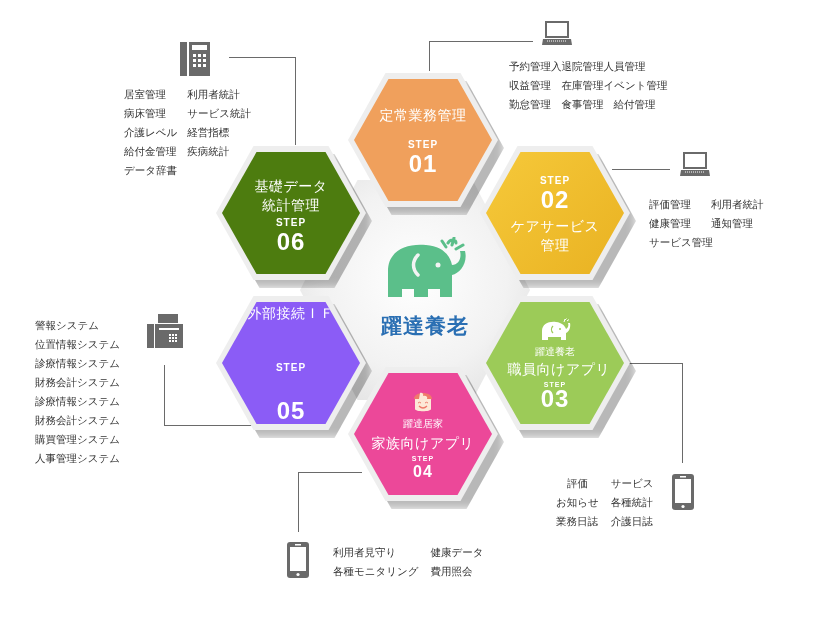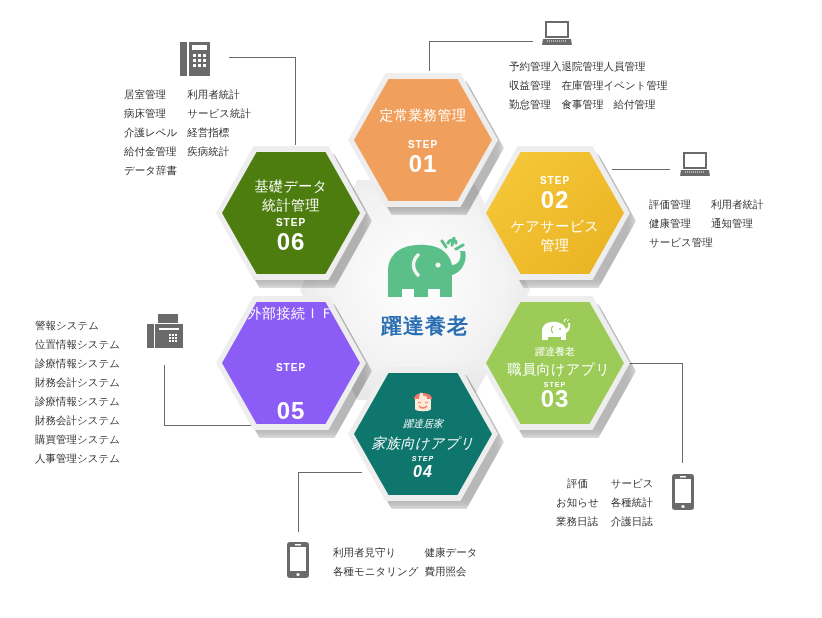--- a/index.html
+++ b/index.html
@@ -108,7 +108,7 @@
 <div class="hexwrap" style="left:348px;top:367px;">
   <div class="hex-shadow"></div>
   <div class="hex-border"></div>
-  <div class="hex-inner" style="background:#0f766e;font-style:italic;">
+  <div class="hex-inner" style="background:#ec4899;">
     <svg width="28" height="28" viewBox="0 0 56 56">
       <path d="M10 24 C10 8 46 8 46 24 Z" fill="#ef7a6a"></path>
       <path d="M22 12 C26 10 30 14 28 18 C34 16 38 20 36 24 L20 24 Z" fill="#fde9d7"></path>

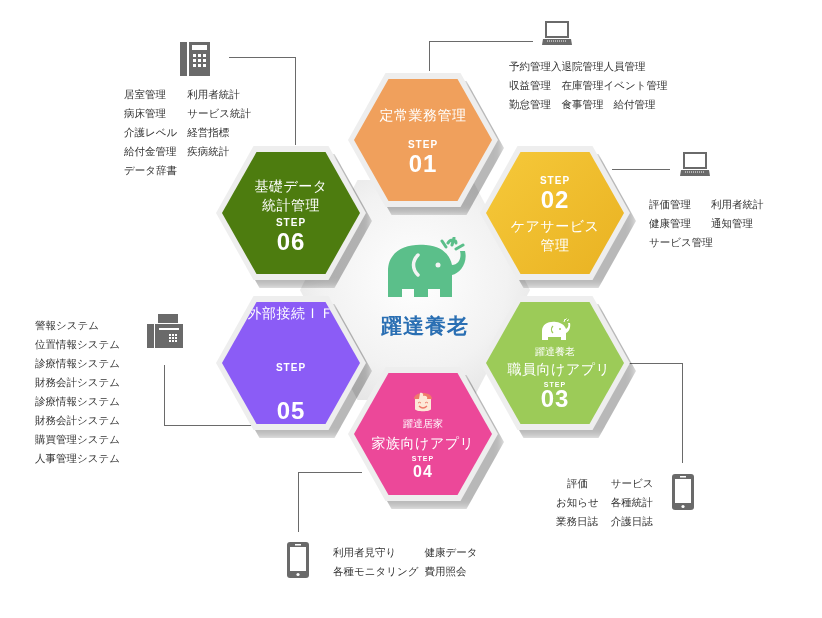--- a/index.html
+++ b/index.html
@@ -242,7 +242,7 @@
   <span>介護日誌</span>
 </div>
 
-<div class="txt grid" style="left:333px;top:543px;grid-template-columns:auto auto;column-gap:6px;">
+<div class="txt grid" style="left:333px;top:543px;grid-template-columns:auto auto;">
   <span>利用者見守り</span>
   <span style="text-align:right;">健康データ</span>
   <span>各種モニタリング</span>

